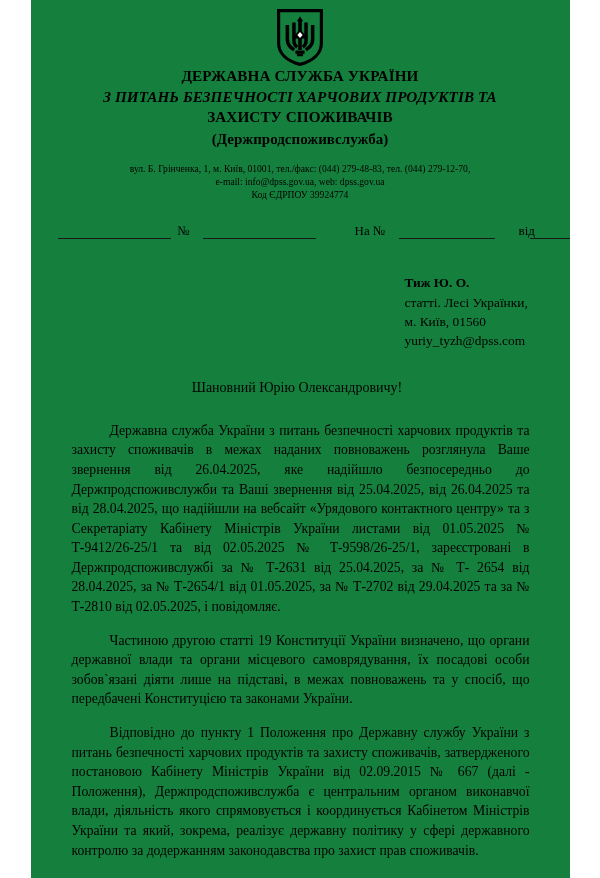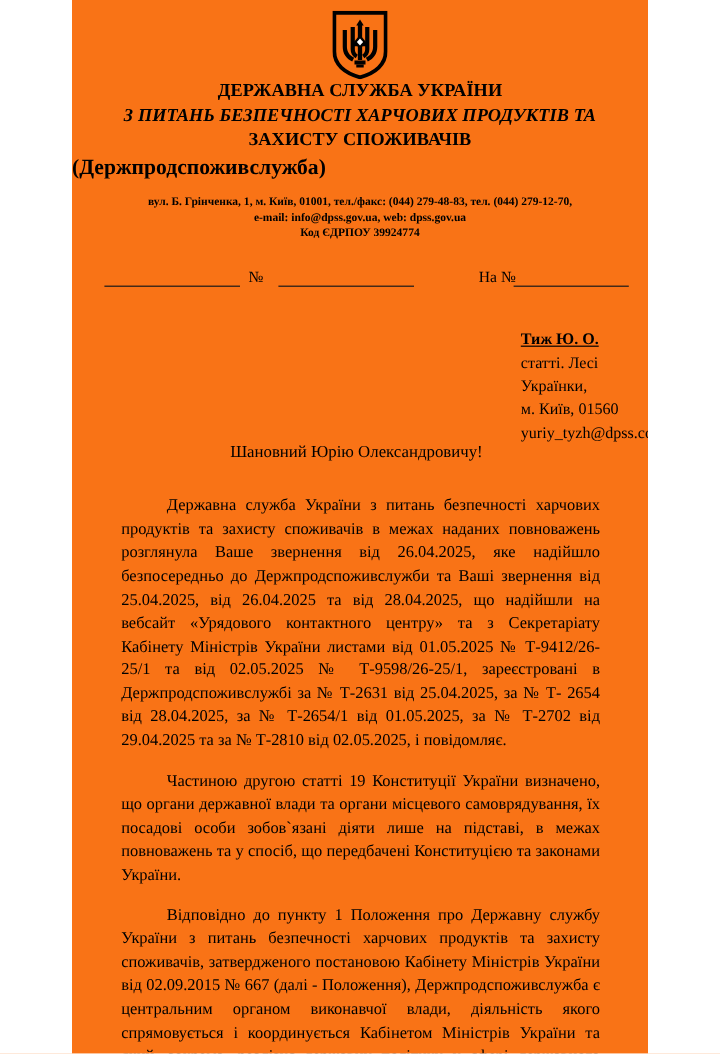--- a/index.html
+++ b/index.html
@@ -14,10 +14,10 @@
   }
   #page {
     position: relative;
-    width: 480px;
+    width: 539px;
     height: 878px;
     margin: 0 auto;
-    background: #f97316;
+    background: #15803d;
     overflow: hidden;
   }
 

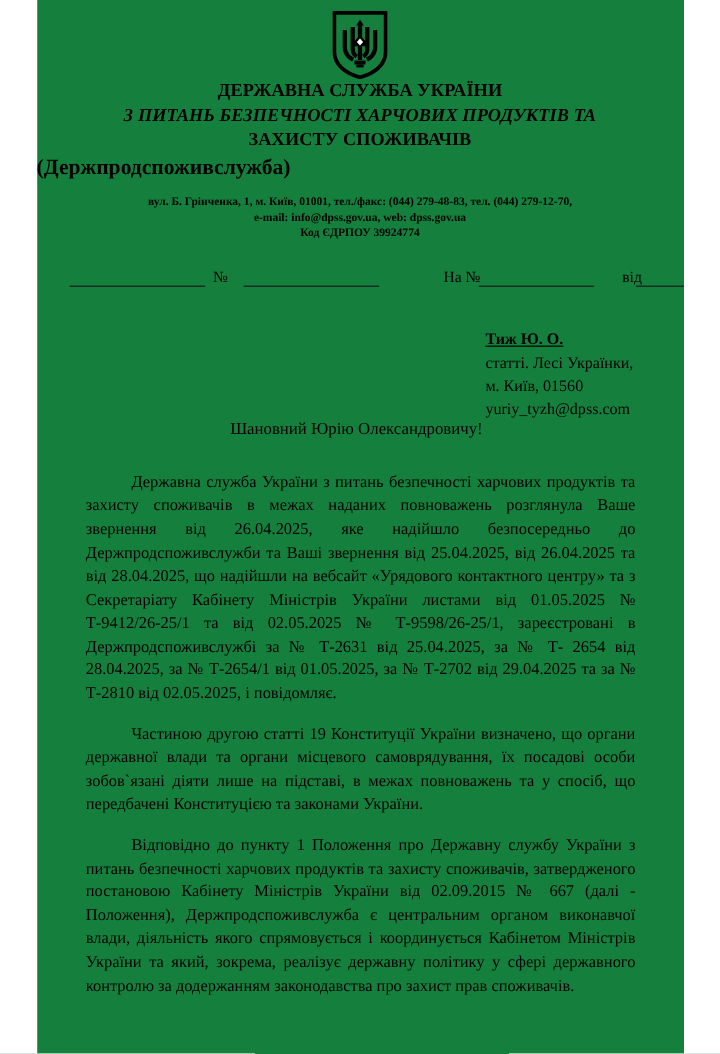--- a/index.html
+++ b/index.html
@@ -44,8 +44,9 @@
   .org-title .l2 { display: block; font-style: italic; }
   .org-title .l3 { display: block; }
   .org-short {
+    text-align: center;
     font-weight: bold;
-    font-size: 18px;
+    font-size: 15px;
     line-height: 20px;
     margin-top: 1px;
   }

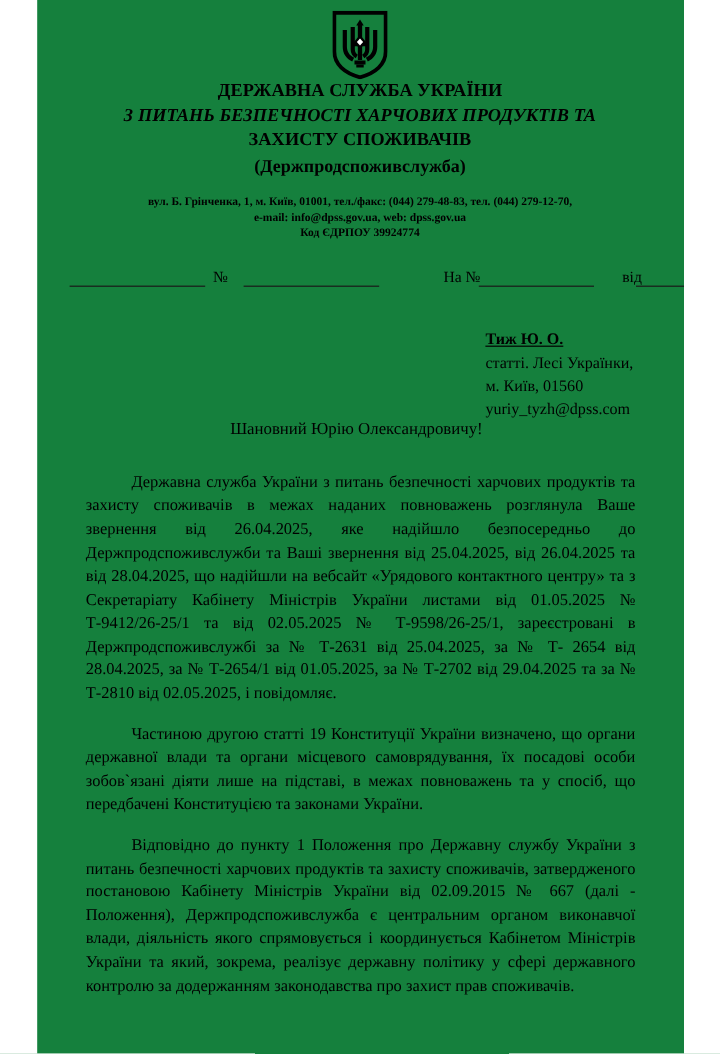--- a/index.html
+++ b/index.html
@@ -57,7 +57,6 @@
     font-size: 9.6px;
     line-height: 13.2px;
     margin-top: 13px;
-    font-weight: bold;
   }
   .contacts div { white-space: nowrap; }
 

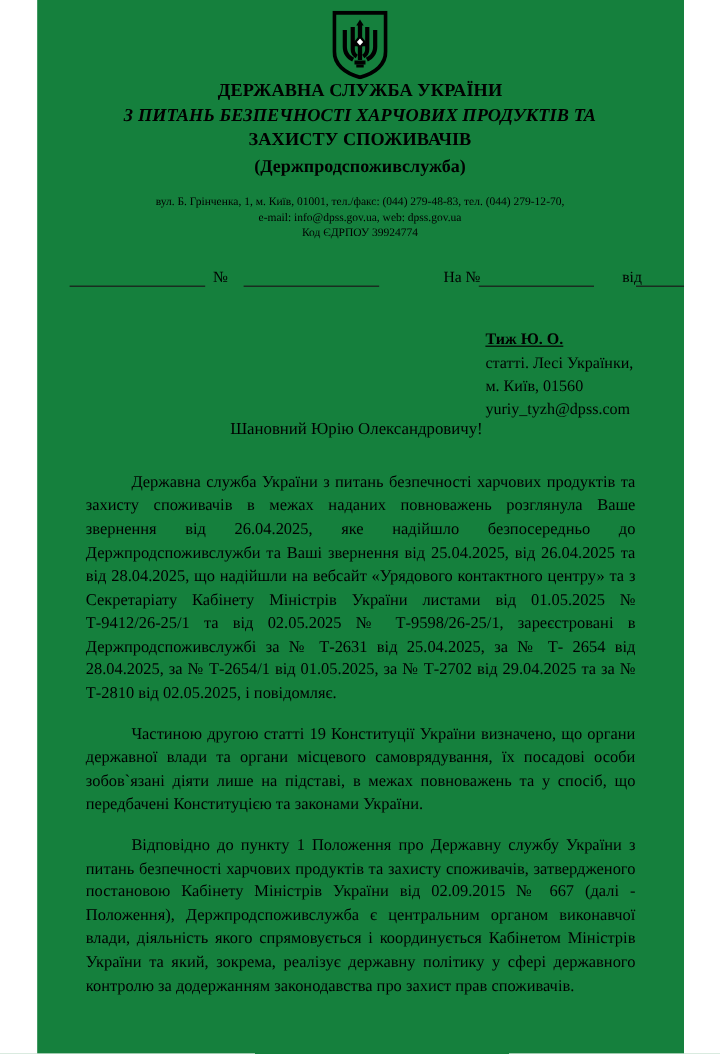--- a/index.html
+++ b/index.html
@@ -162,7 +162,7 @@
     <span class="seg" style="left:172px;">
       <span class="rule" style="width:113px;"></span>
     </span>
-    <span class="seg" style="left:339px;">На №</span>
+    <span class="seg" style="left:324px;">На №</span>
     <span class="seg" style="left:368px;">
       <span class="rule" style="width:96px;"></span>
     </span>

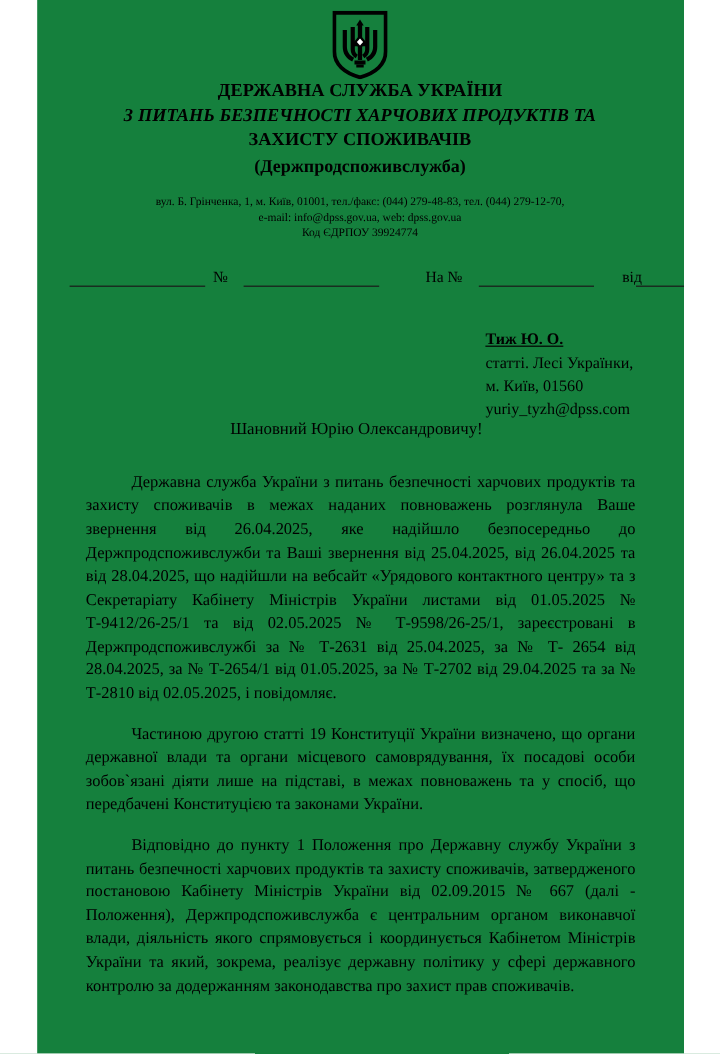--- a/index.html
+++ b/index.html
@@ -82,7 +82,7 @@
     font-size: 13.4px;
     line-height: 19.4px;
   }
-  .addressee .name { font-weight: bold; text-decoration: underline; }
+  .addressee .name { font-weight: bold; }
 
   
   .salutation {

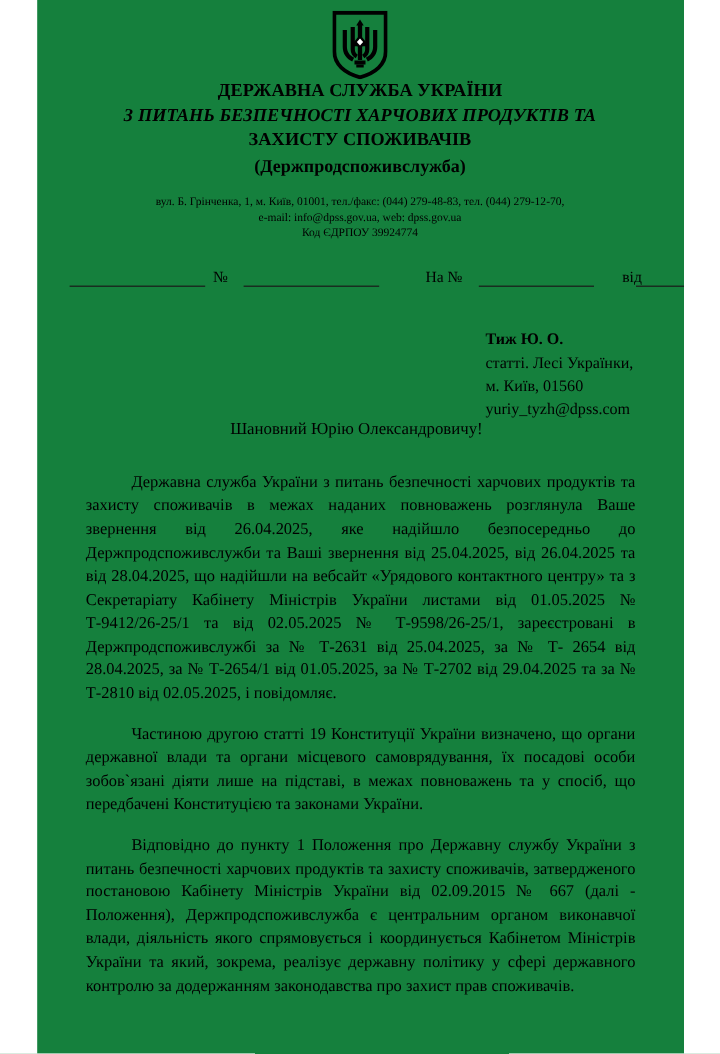--- a/index.html
+++ b/index.html
@@ -87,6 +87,7 @@
   
   .salutation {
     text-align: center;
+    margin-top: 29px;
     font-size: 14px;
     padding-right: 6px;
   }

